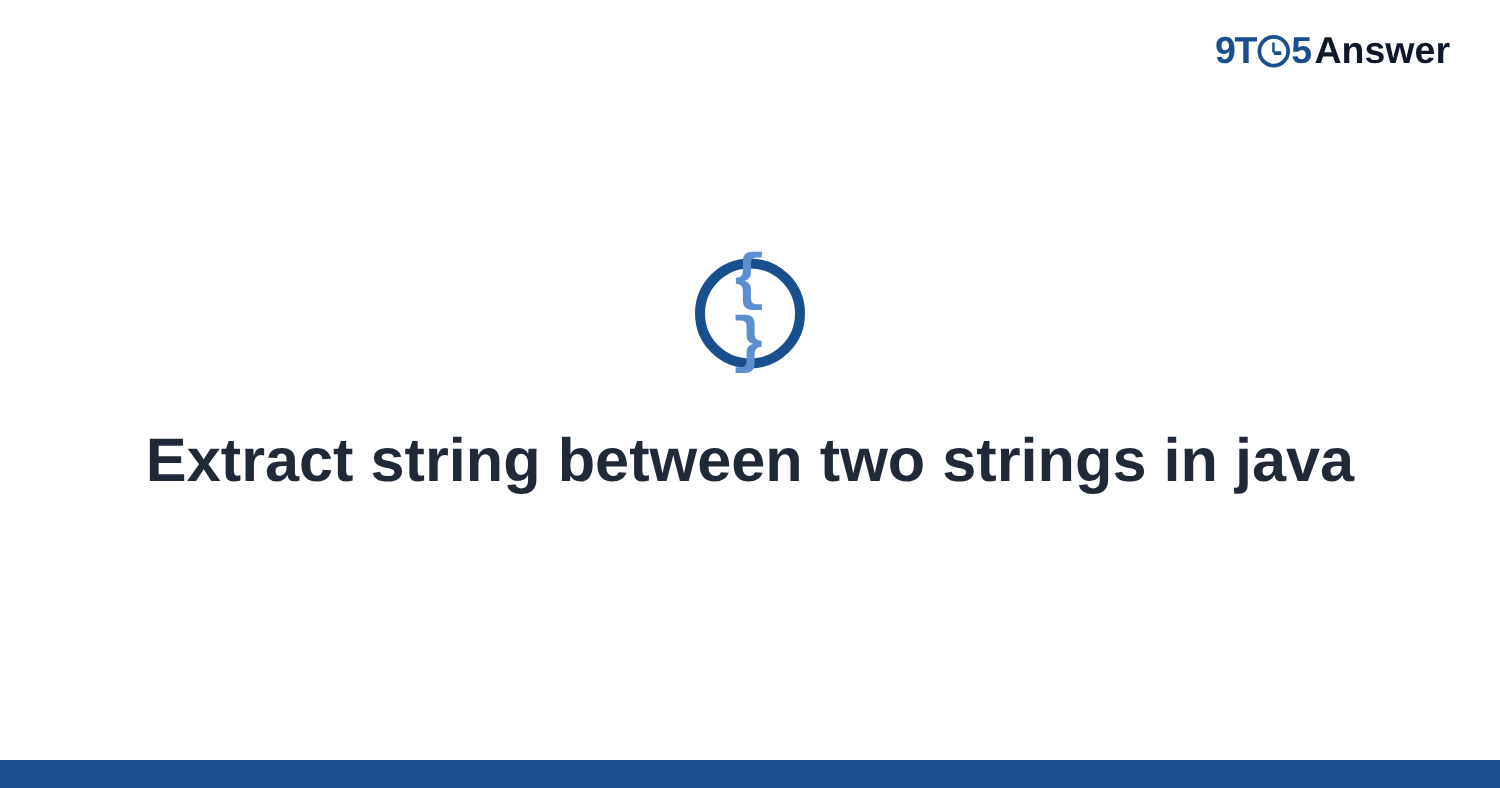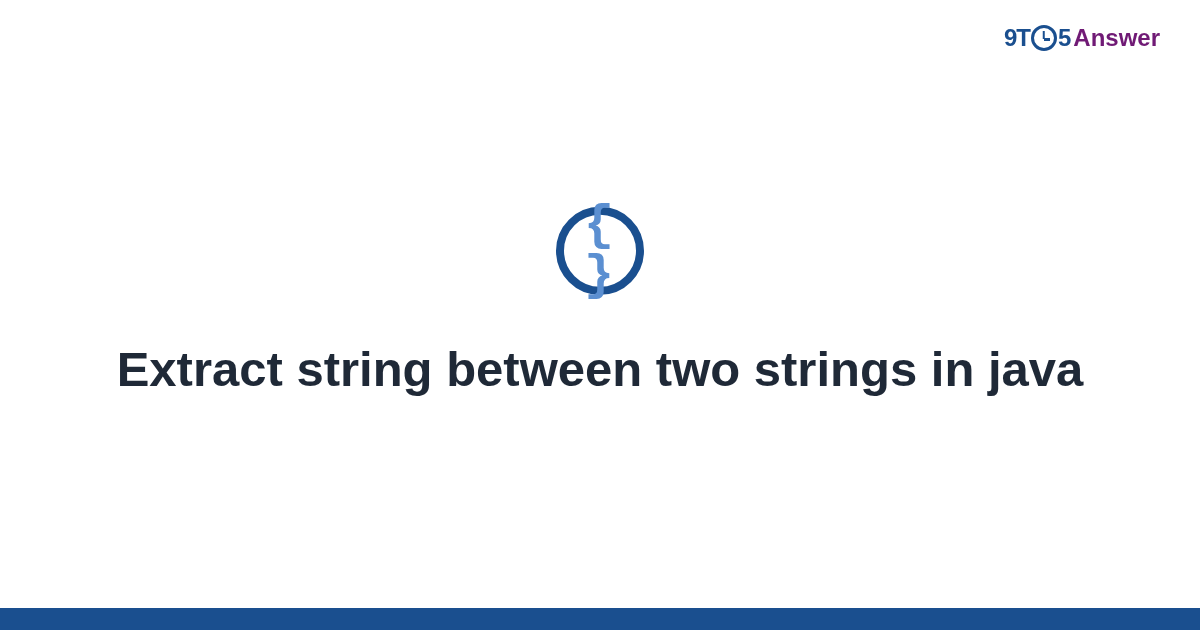--- a/index.html
+++ b/index.html
@@ -21,7 +21,7 @@
       right: 40px;
       display: flex;
       align-items: center;
-      font-size: 24px;
+      font-size: 30px;
       font-weight: bold;
     }
     .header .nine-t {

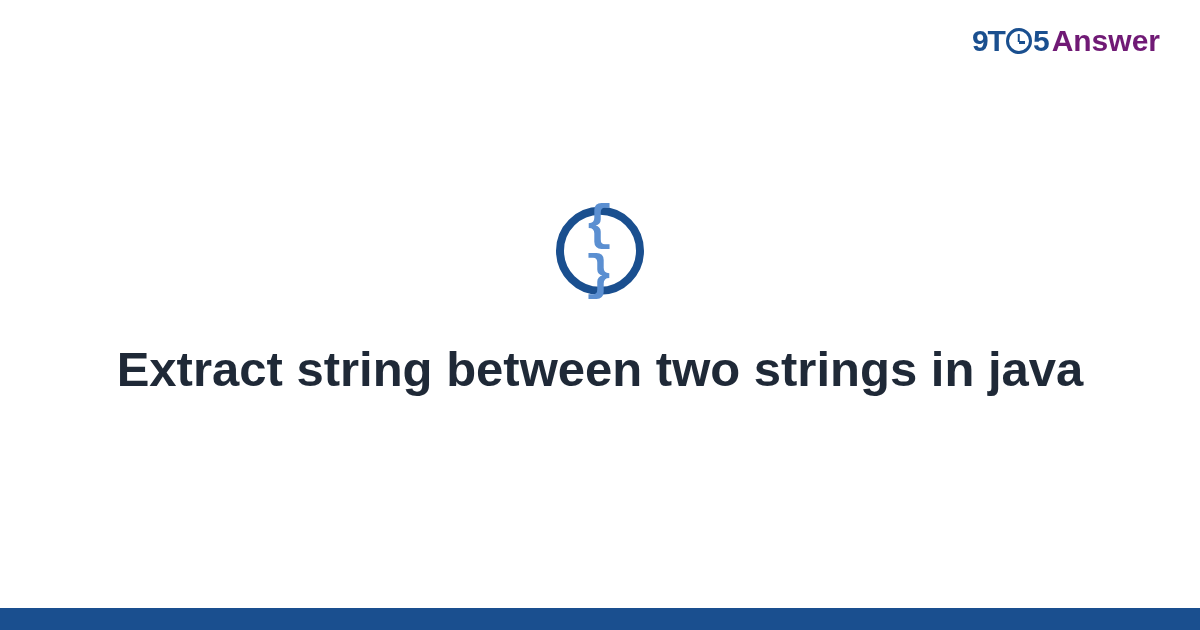--- a/index.html
+++ b/index.html
@@ -63,7 +63,7 @@
       color: #1a4f8f;
     }
     .header .answer {
-      color: #701a75;
+      color: #0f172a;
       margin-left: 2px;
     }
     .center-content {

